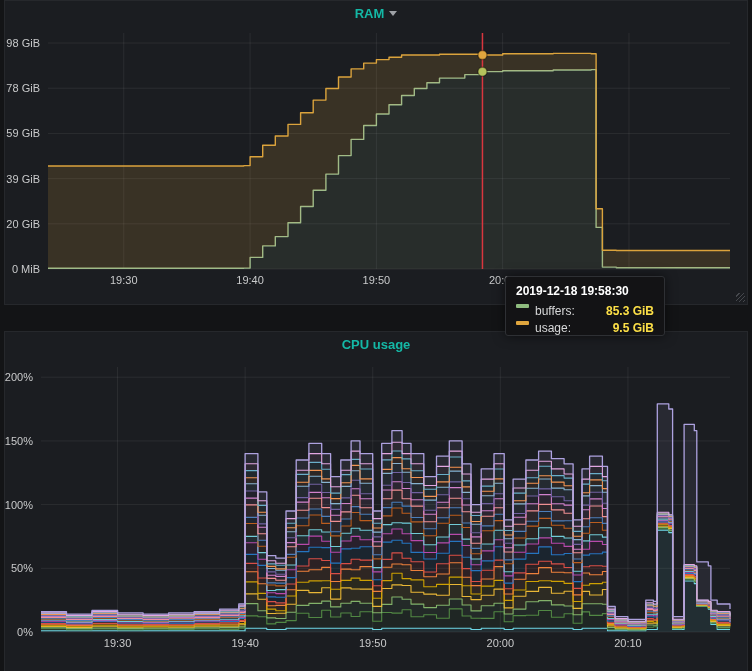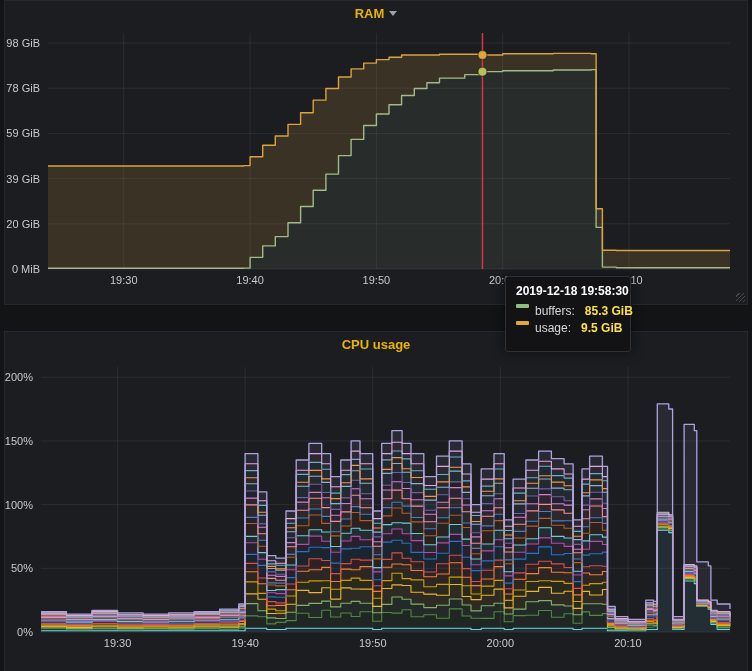--- a/index.html
+++ b/index.html
@@ -16,7 +16,7 @@
   #panel-cpu{top:331px;height:439px}
   .panel-title{
     position:absolute;top:5px;left:0;right:0;text-align:center;
-    color:#eab308;font-size:13px;font-weight:700;z-index:3;cursor:pointer;
+    color:#14b8a6;font-size:13px;font-weight:700;z-index:3;cursor:pointer;
   }
   .caret{
     display:inline-block;width:0;height:0;margin-left:5px;vertical-align:2px;

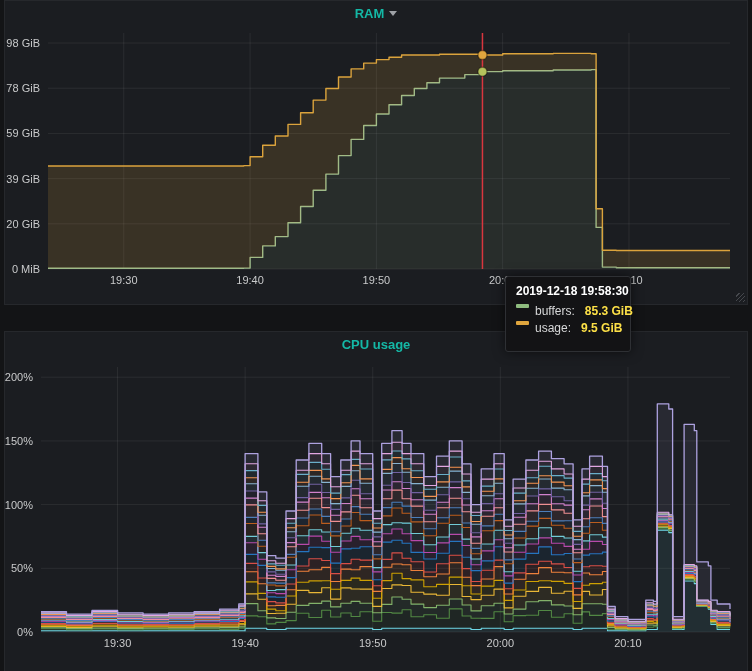--- a/index.html
+++ b/index.html
@@ -30,10 +30,10 @@
     opacity:.75;
   }
   .tooltip{
-    position:absolute;left:505px;top:276px;width:126px;z-index:20;
+    position:absolute;left:505px;top:276px;width:160px;z-index:20;
     background:#131315;border:1px solid #2e3034;border-radius:3px;
     box-shadow:0 0 12px rgba(0,0,0,.55);
-    padding:7px 10px 16px;box-sizing:border-box;
+    padding:7px 10px 0;box-sizing:border-box;
   }
   .tt-title{color:#ffffff;font-size:12px;font-weight:700;white-space:nowrap;margin-bottom:6px}
   .tt-row{display:flex;align-items:flex-start;font-size:12px;color:#d8d9da;margin-top:3px;white-space:nowrap}

